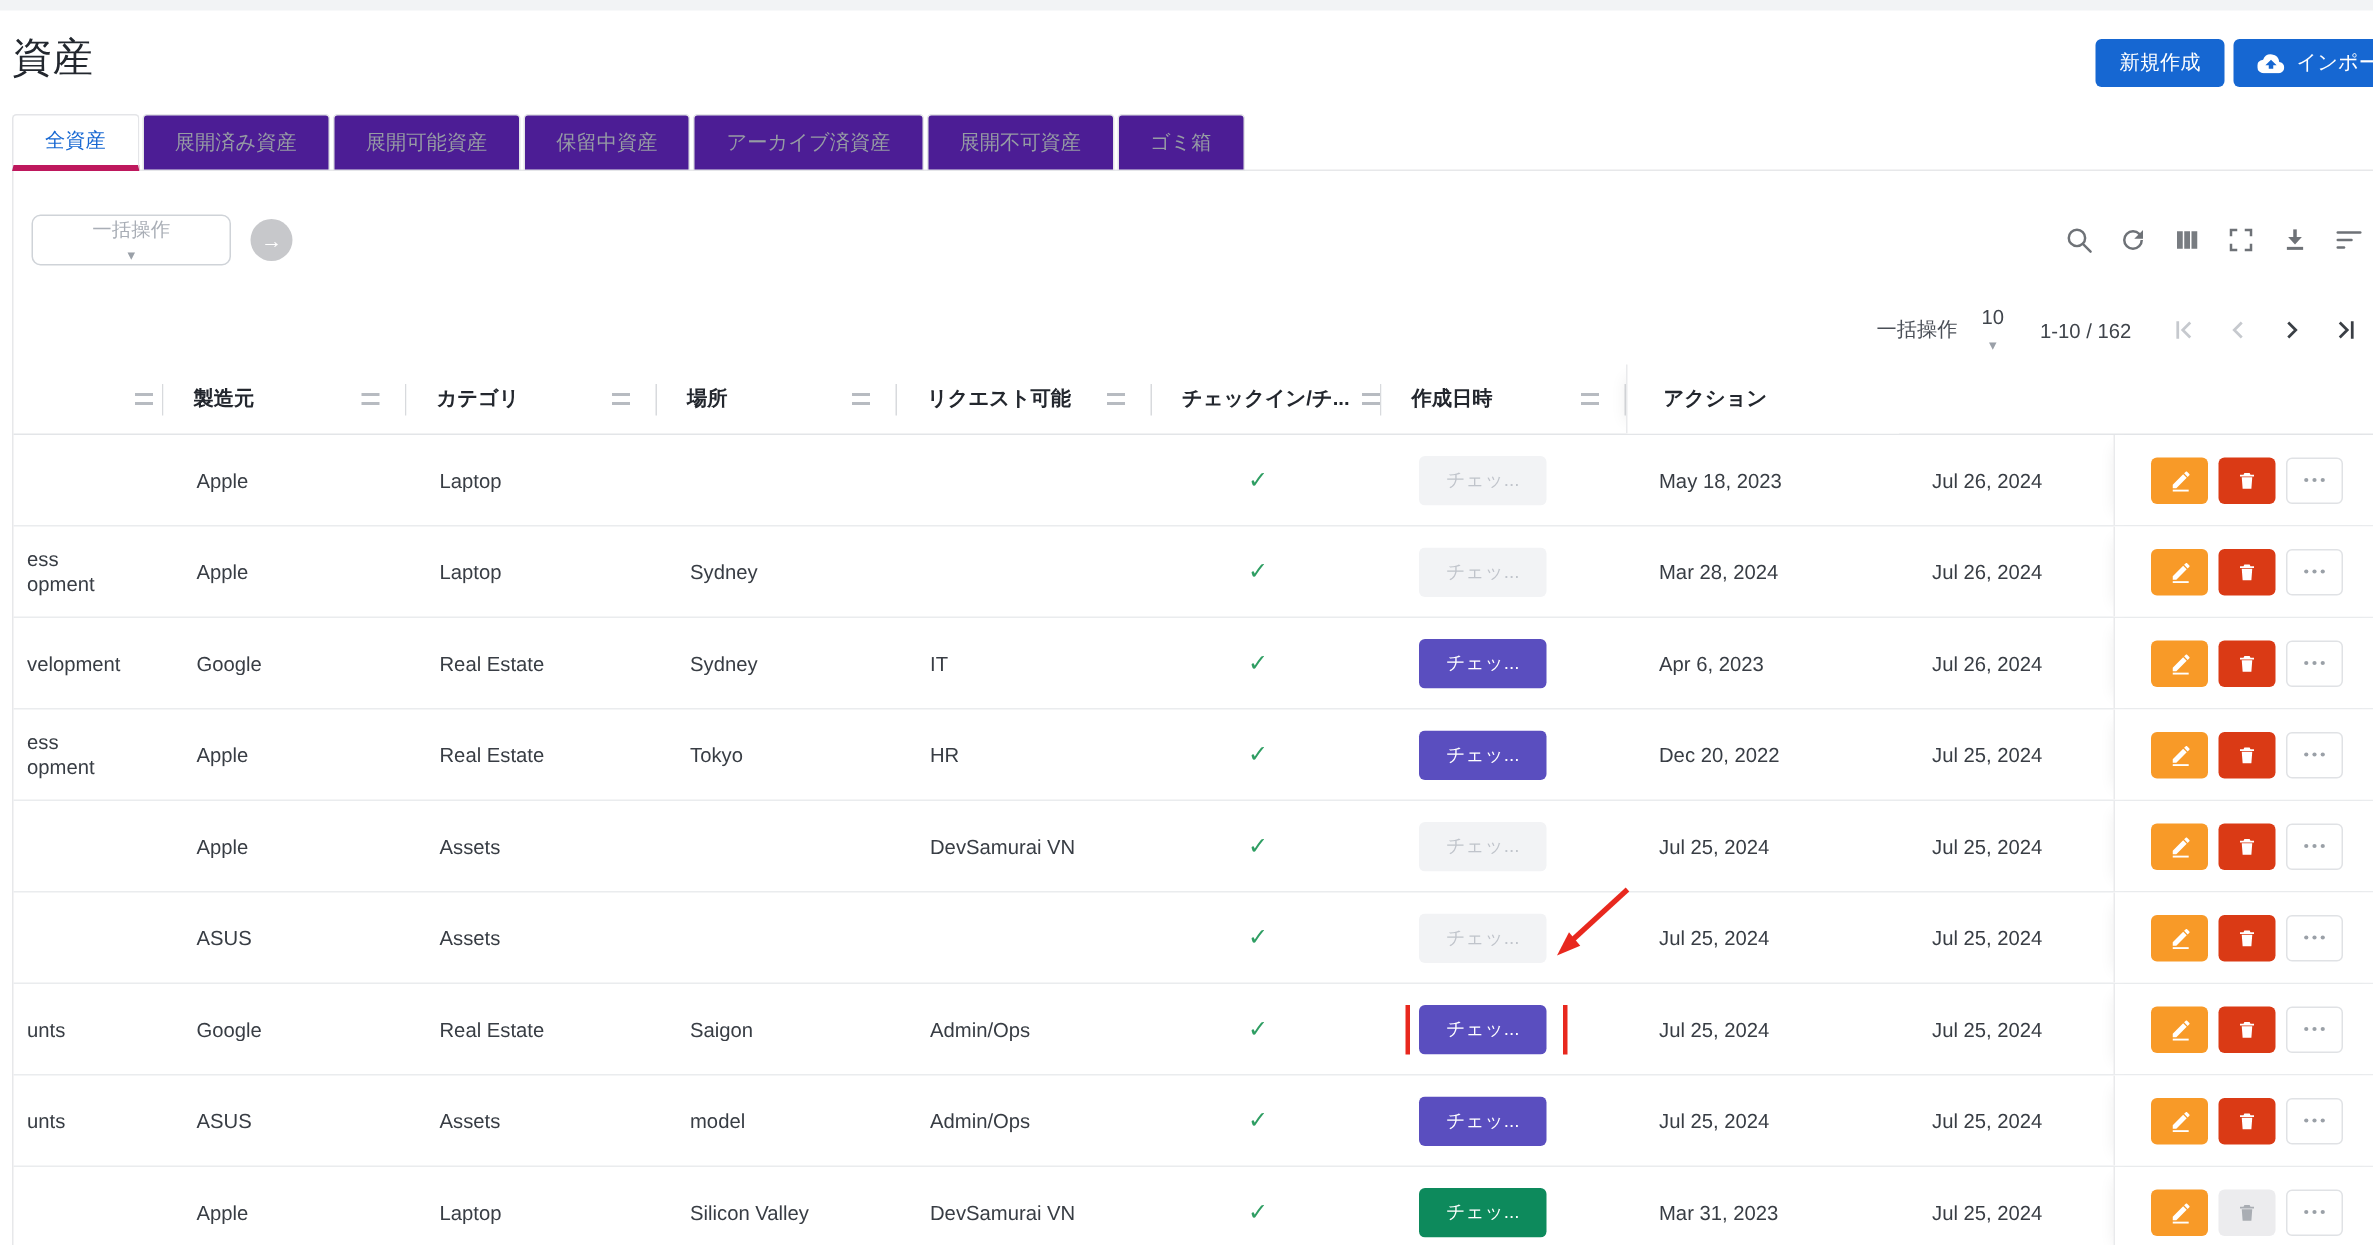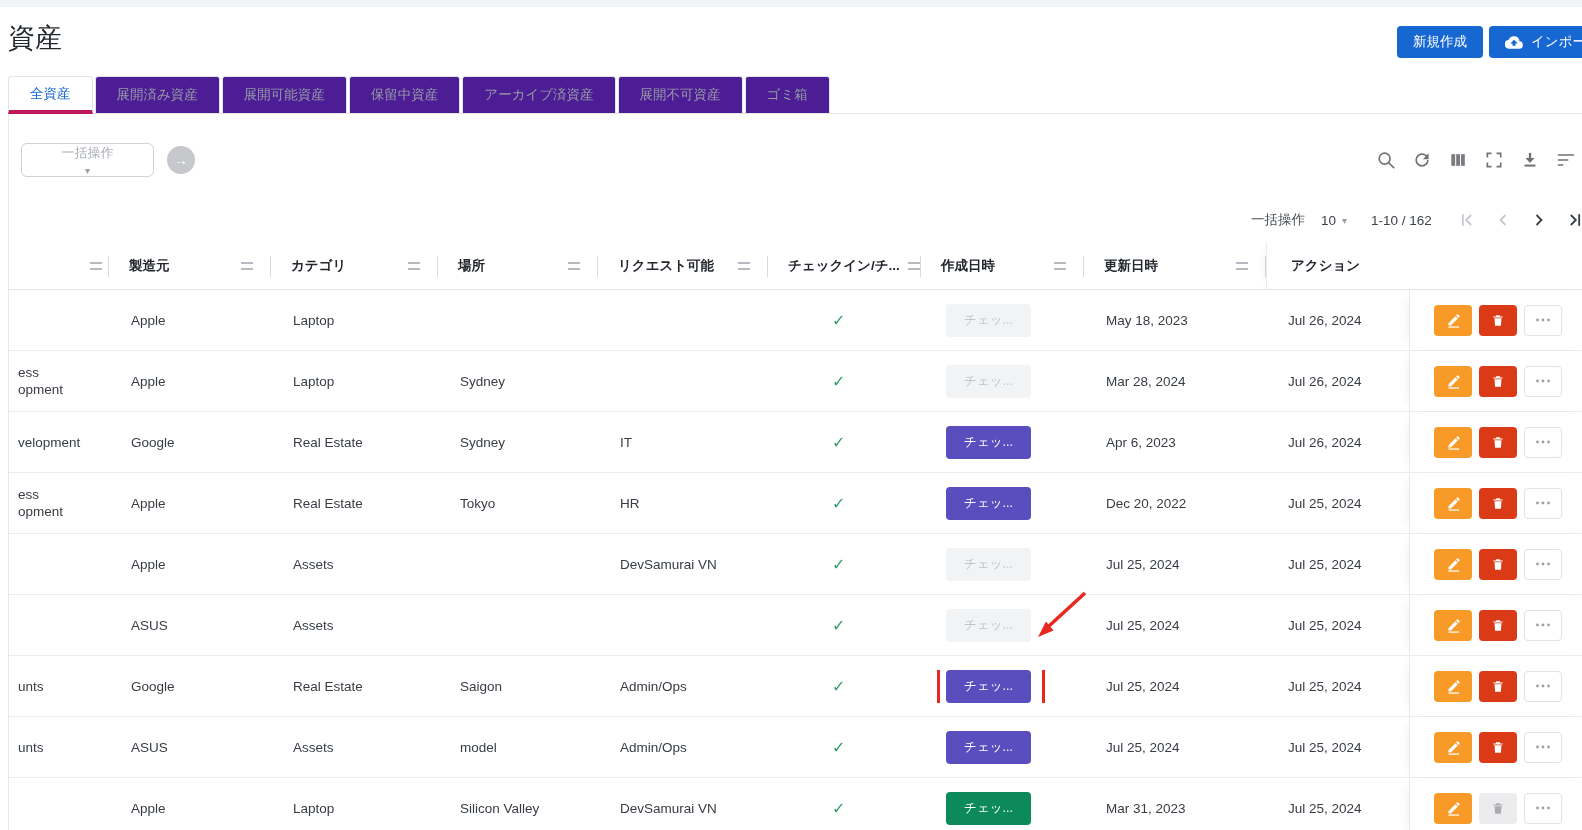--- a/index.html
+++ b/index.html
@@ -42,7 +42,7 @@
   .pagination { position:absolute; top:92px; left:1242px; display:flex; align-items:center;
     font-size:13.5px; color:#3f444b; height:28px; }
   .pag-label { color:#4a4f57; }
-  .pag-size { margin-left:16px; display:flex; align-items:center; gap:6px; cursor:pointer; }
+  .pag-size { margin-left:16px; display:flex; align-items:center; gap:6px; cursor:pointer;flex-direction:column; }
   .pag-range { margin-left:24px; }
   .pag-nav { margin-left:22px; display:flex; gap:9px; }
   .nav-btn { width:27px; height:27px; display:flex; align-items:center; justify-content:center;

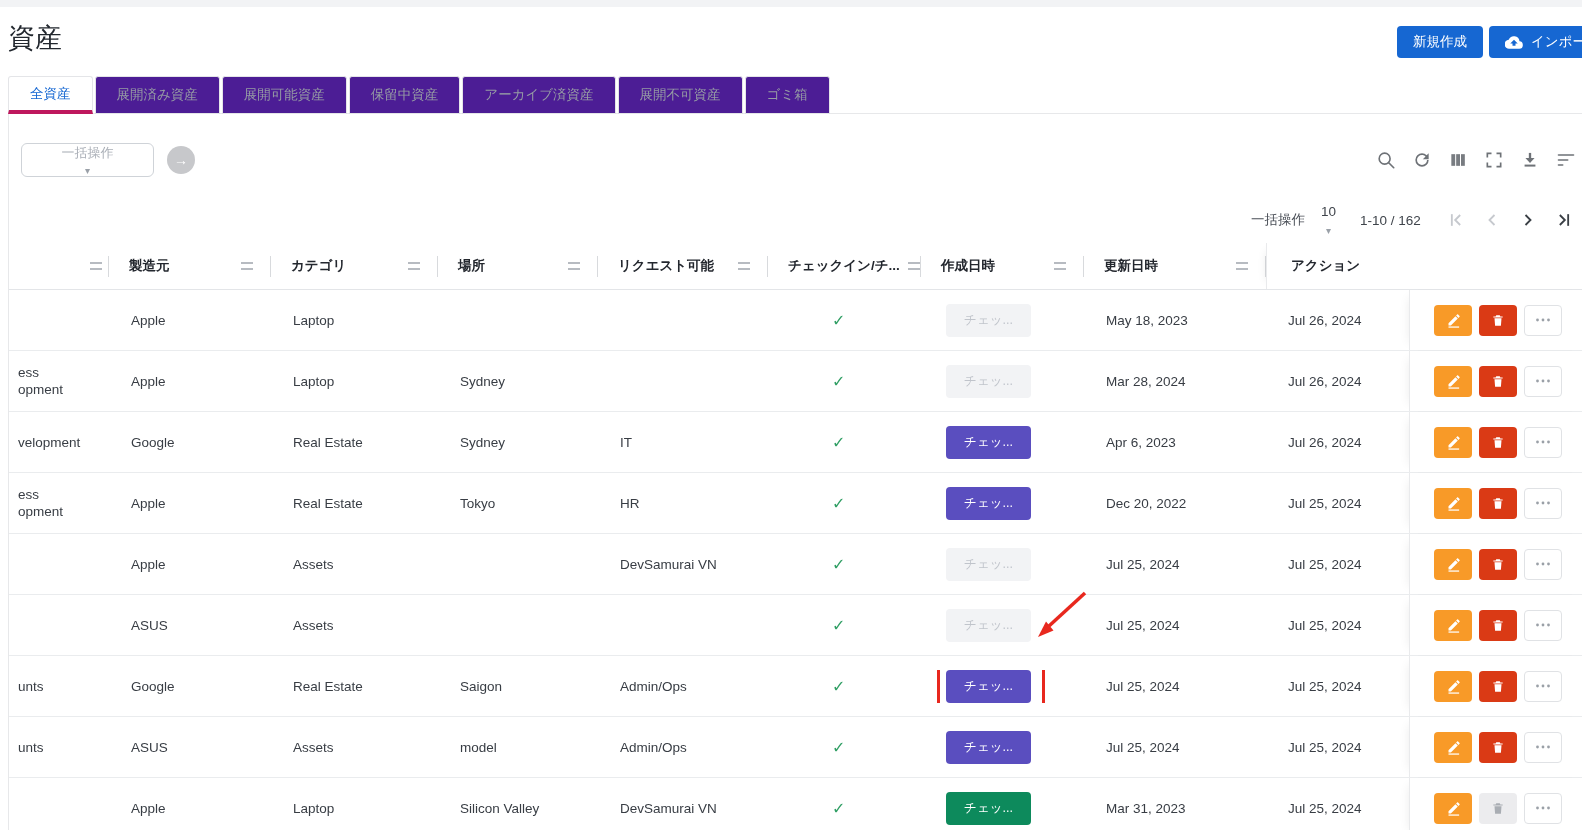--- a/index.html
+++ b/index.html
@@ -234,10 +234,6 @@
         <span>作成日時</span>
           <span class="colmenu"></span>
       </div>
-      <div class="th">
-        <span>更新日時</span>
-          <span class="colmenu"></span>
-      </div>
       <div class="th sticky">
         <span>アクション</span>
       </div>

